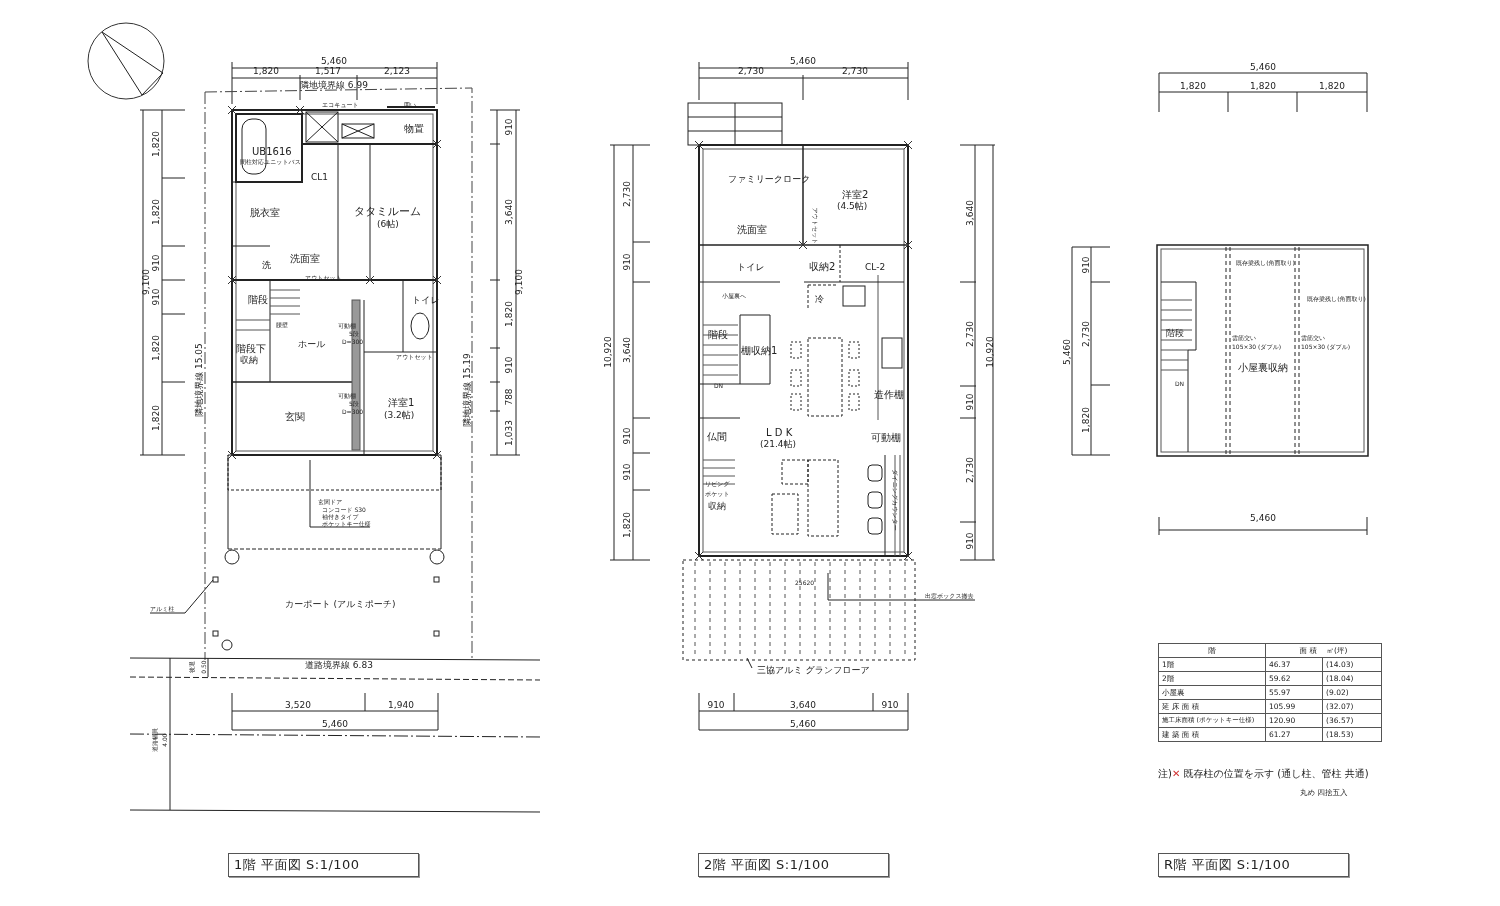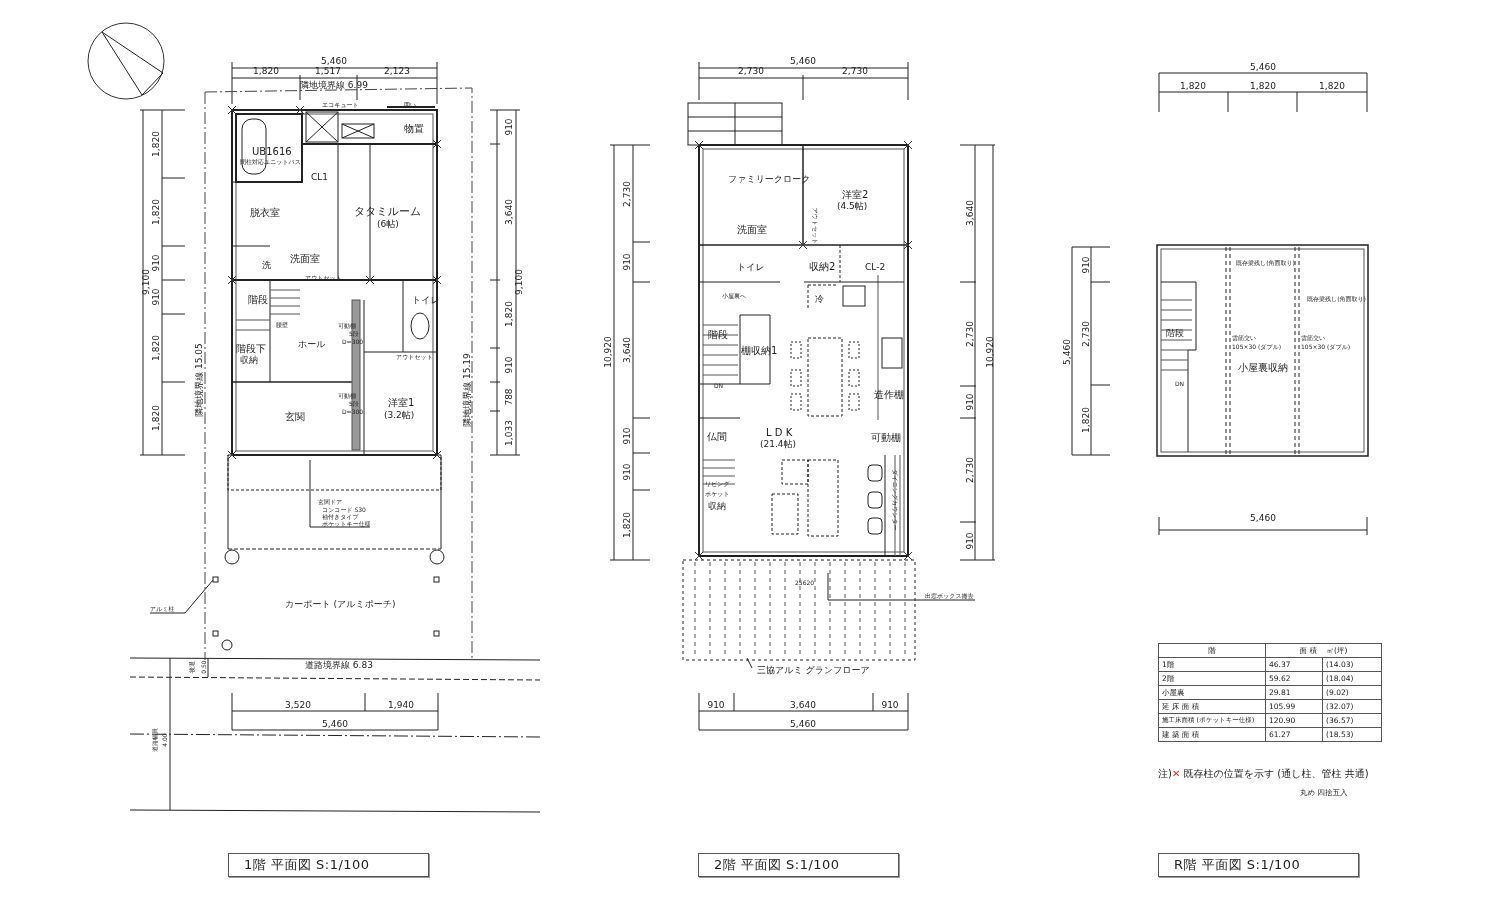--- a/index.html
+++ b/index.html
@@ -454,7 +454,7 @@
       </tr>
   <tr>
         <td>小屋裏</td>
-        <td class="num">29.81</td>
+        <td class="num">55.97</td>
         <td class="num">(9.02)</td>
       </tr>
   <tr>

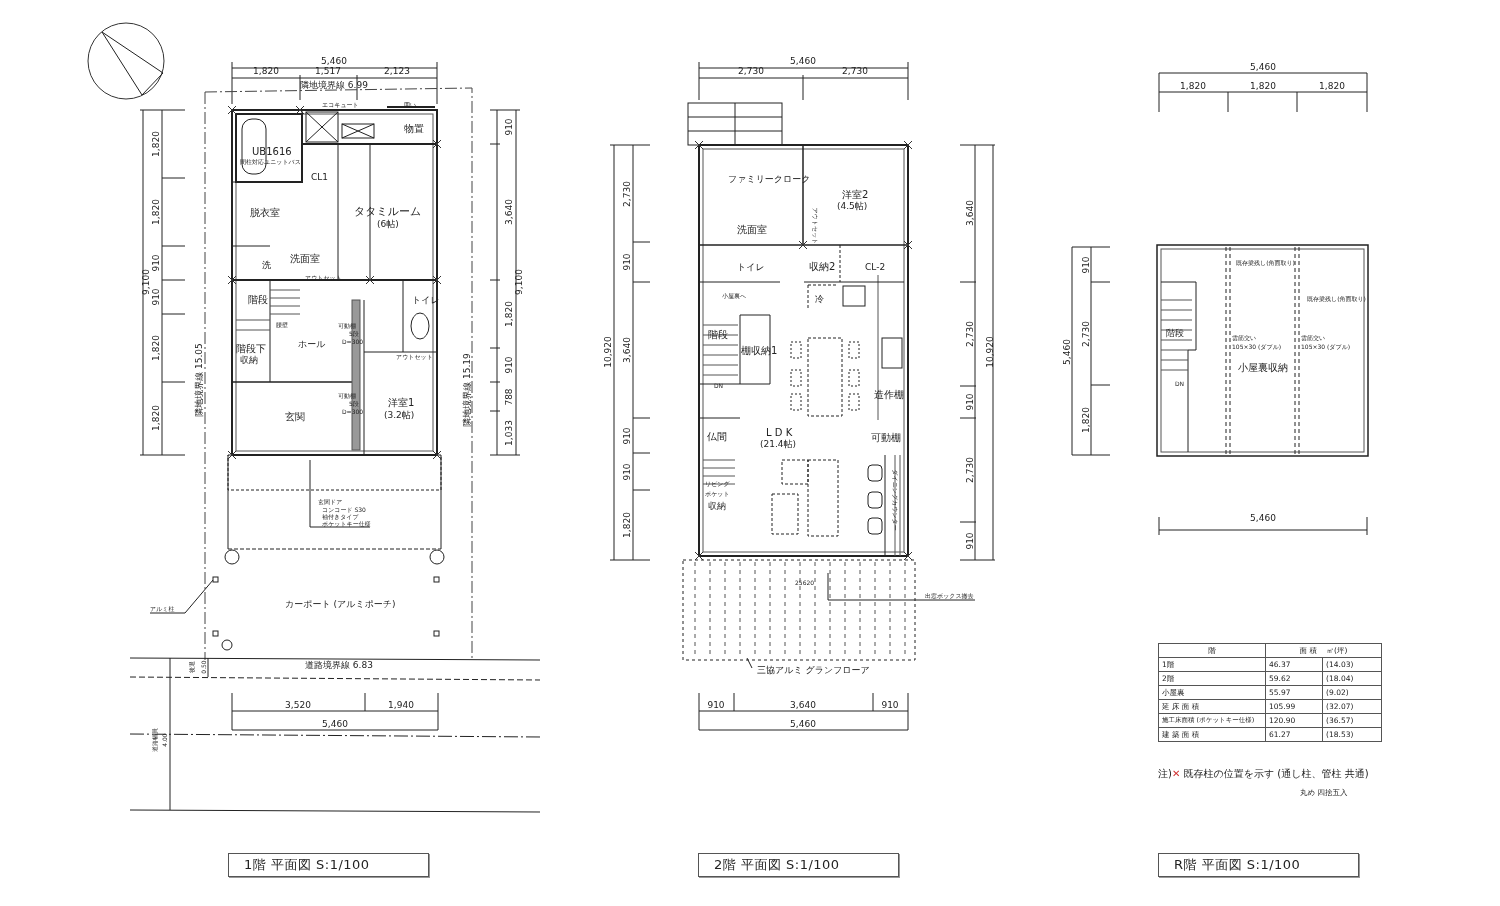--- a/index.html
+++ b/index.html
@@ -16,7 +16,7 @@
   .rounding{position:absolute;left:1300px;top:788px;font-size:7.5px;}
   .note{position:absolute;left:1158px;top:767px;font-size:10px;}
   .note .x{color:#d03030;font-weight:bold;}
-  .title-box{position:absolute;height:22px;border:1px solid #555;box-shadow:1px 1px 0 #999;font-size:13px;line-height:22px;padding-left:15px;font-family:"DejaVu Sans",sans-serif;letter-spacing:0.5px;}
+  .title-box{position:absolute;height:22px;border:1px solid #555;box-shadow:1px 1px 0 #999;font-size:13px;line-height:22px;padding-left:5px;font-family:"DejaVu Sans",sans-serif;letter-spacing:0.5px;}
 </style>
 </head>
 <body>

